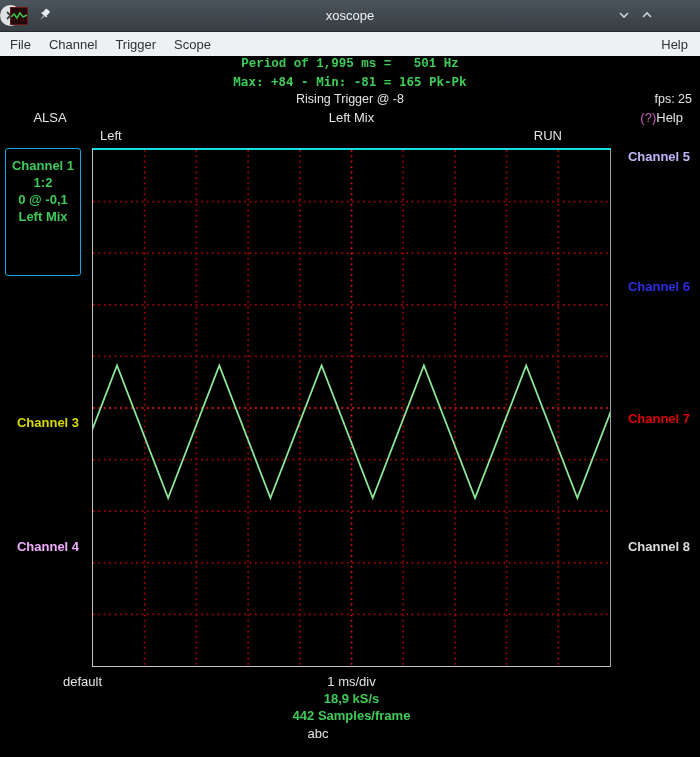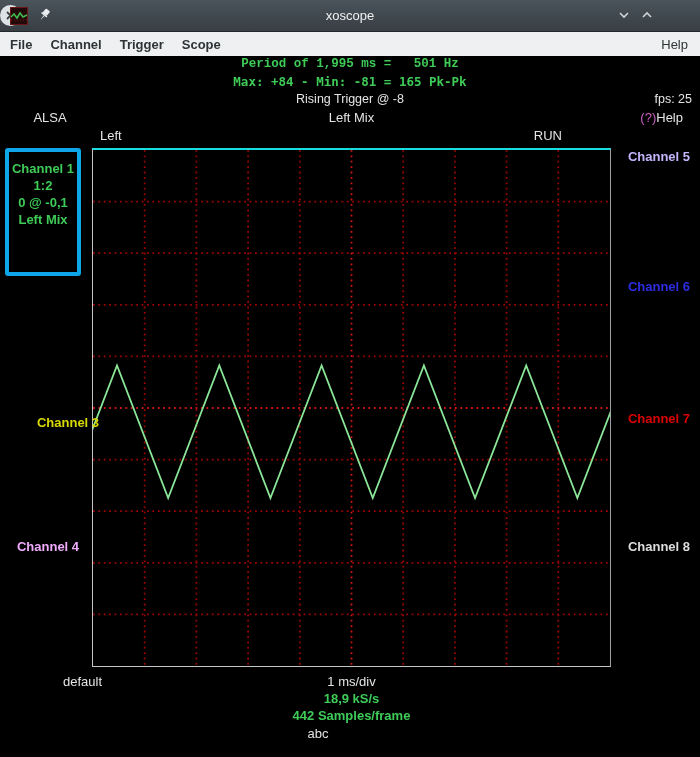--- a/index.html
+++ b/index.html
@@ -34,7 +34,7 @@
     background:#eff0f1;color:#2e3436;font-size:13px;
     display:flex;align-items:center;
   }
-  .menu-item{padding:0 9px;cursor:pointer;font-weight:bold;}
+  .menu-item{padding:0 9px;cursor:pointer;}
   .menu-item:first-child{padding-left:10px;}
   .menu-help{margin-left:auto;padding:0 12px;cursor:pointer;}
   

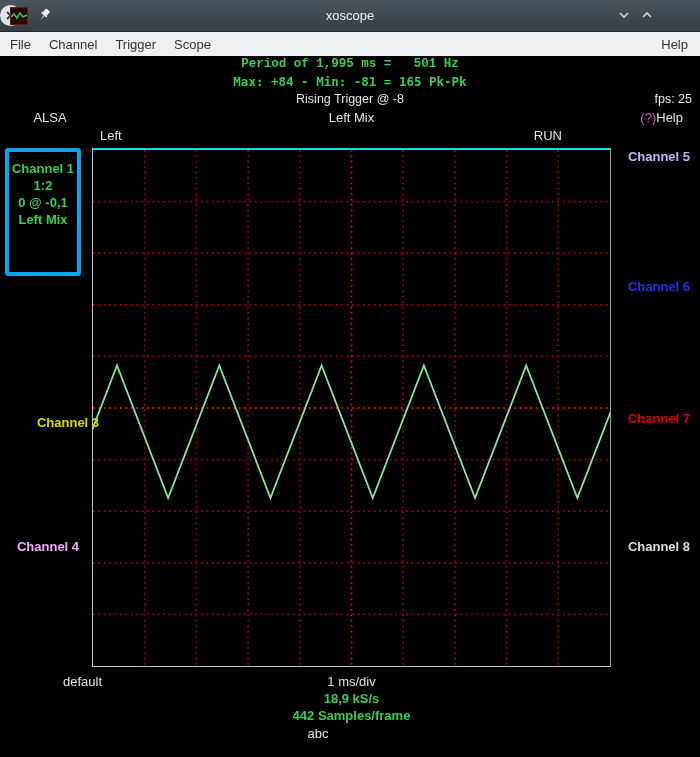--- a/index.html
+++ b/index.html
@@ -67,7 +67,7 @@
   .ch-label{position:absolute;font-size:13px;font-weight:bold;cursor:pointer;}
   .ch1-box{
     position:absolute;left:5px;top:148px;width:76px;height:128px;
-    border:4px solid #0ea5e9;border-radius:3px;text-align:center;
+    border:1px solid #0ea5e9;border-radius:3px;text-align:center;
     padding-top:8px;box-sizing:border-box;cursor:pointer;
   }
   .ch1-box div{font-size:13px;font-weight:bold;line-height:17px;}

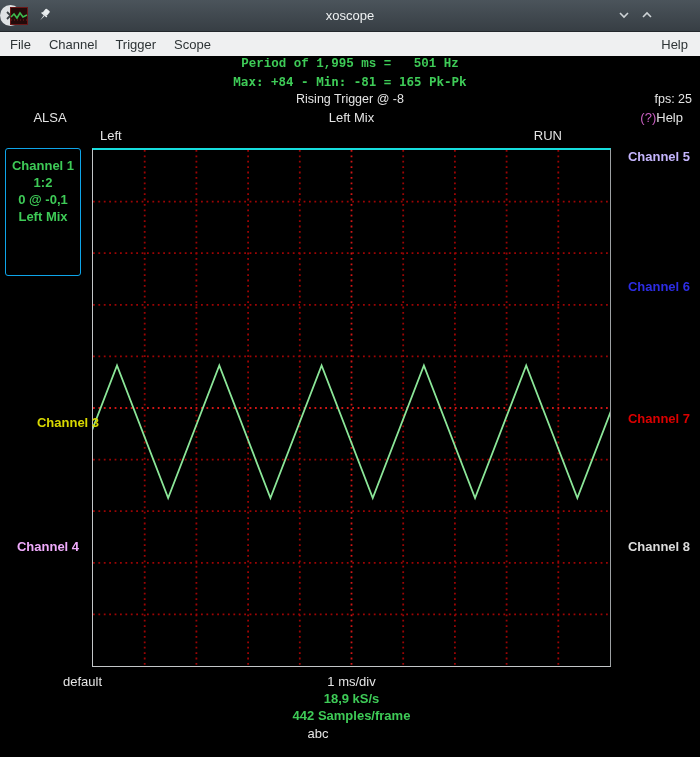--- a/index.html
+++ b/index.html
@@ -73,7 +73,7 @@
   .ch1-box div{font-size:13px;font-weight:bold;line-height:17px;}
   .ch2-box{position:absolute;left:0;top:287px;width:88px;text-align:center;cursor:pointer;}
   .ch2-box div{font-size:13px;font-weight:bold;line-height:17px;}
-  .ch3{left:0;top:415px;width:96px;text-align:center;margin-left:20px;}
+  .ch3{left:0;top:415px;width:96px;text-align:center;}
   .ch4{left:0;top:539px;width:96px;text-align:center;}
   .ch5{right:10px;top:149px;}
   .ch6{right:10px;top:279px;}

